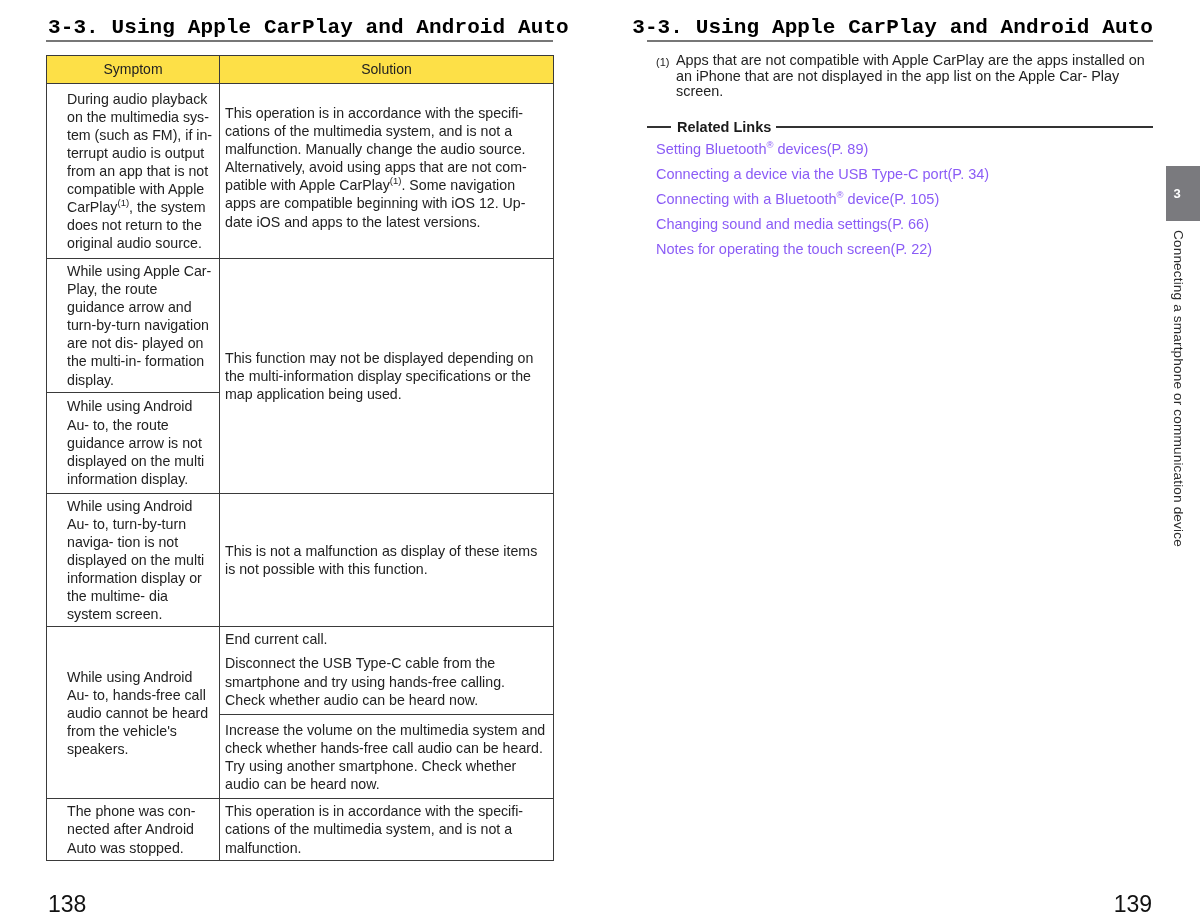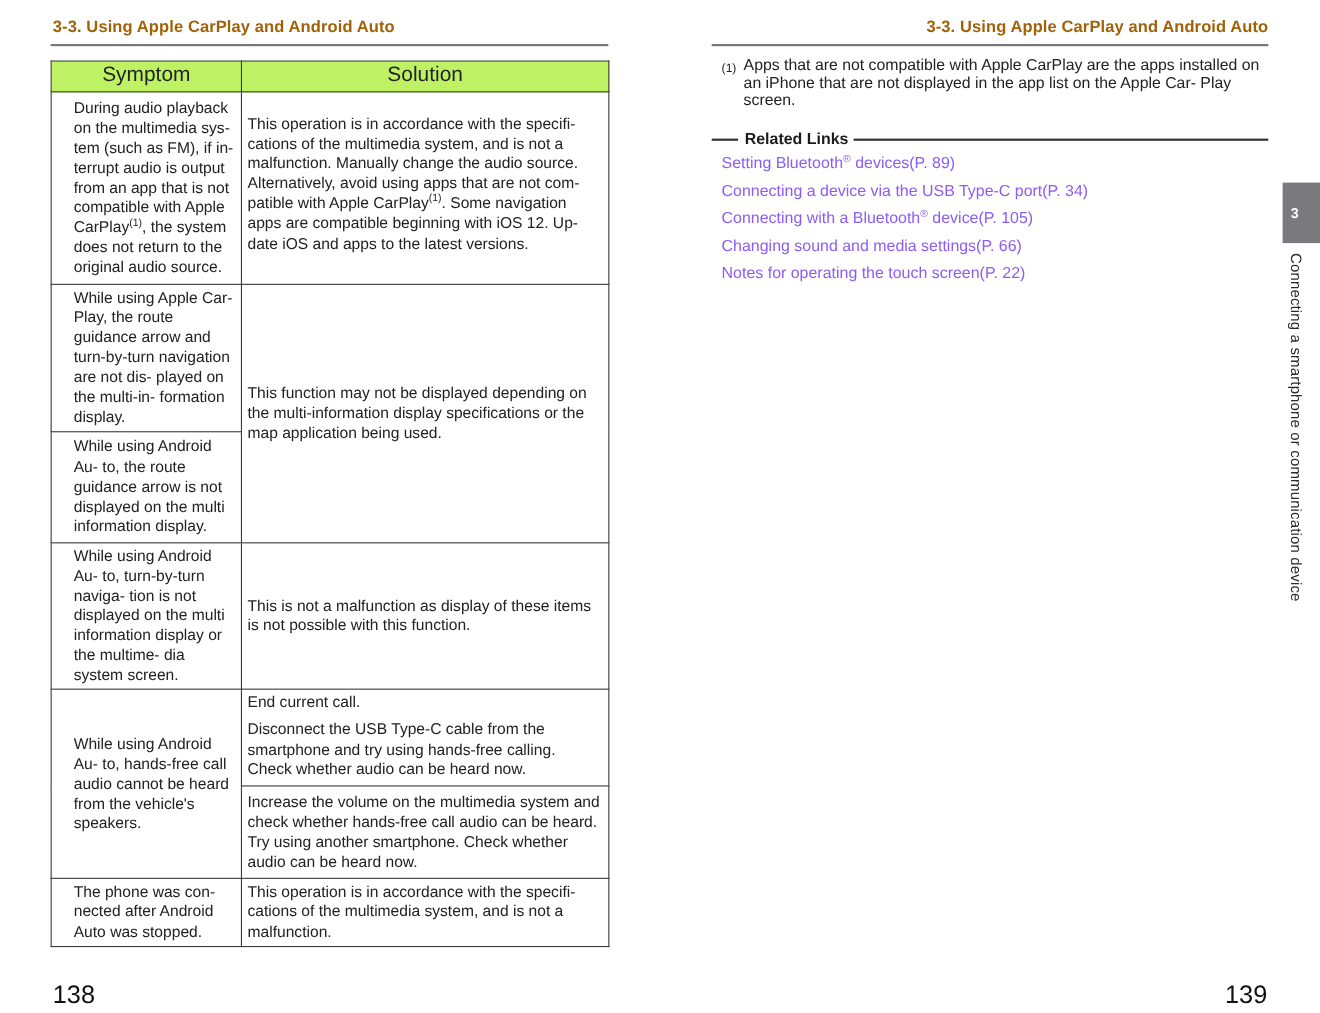--- a/index.html
+++ b/index.html
@@ -7,8 +7,9 @@
   body { position: relative; font-family: "Liberation Sans", sans-serif; color: #1f1f1f; }
 
   .running-head {
-    position: absolute; top: 16px; font-size: 15px; font-weight: bold; color: #a16207;
+    position: absolute; top: 16px; font-size: 21px; font-weight: bold; color: #000000;
     letter-spacing: 0.1px;
+    font-family: Liberation Mono, monospace;
   }
   .running-head.left { left: 48px; }
   .running-head.right { right: 47px; text-align: right; }

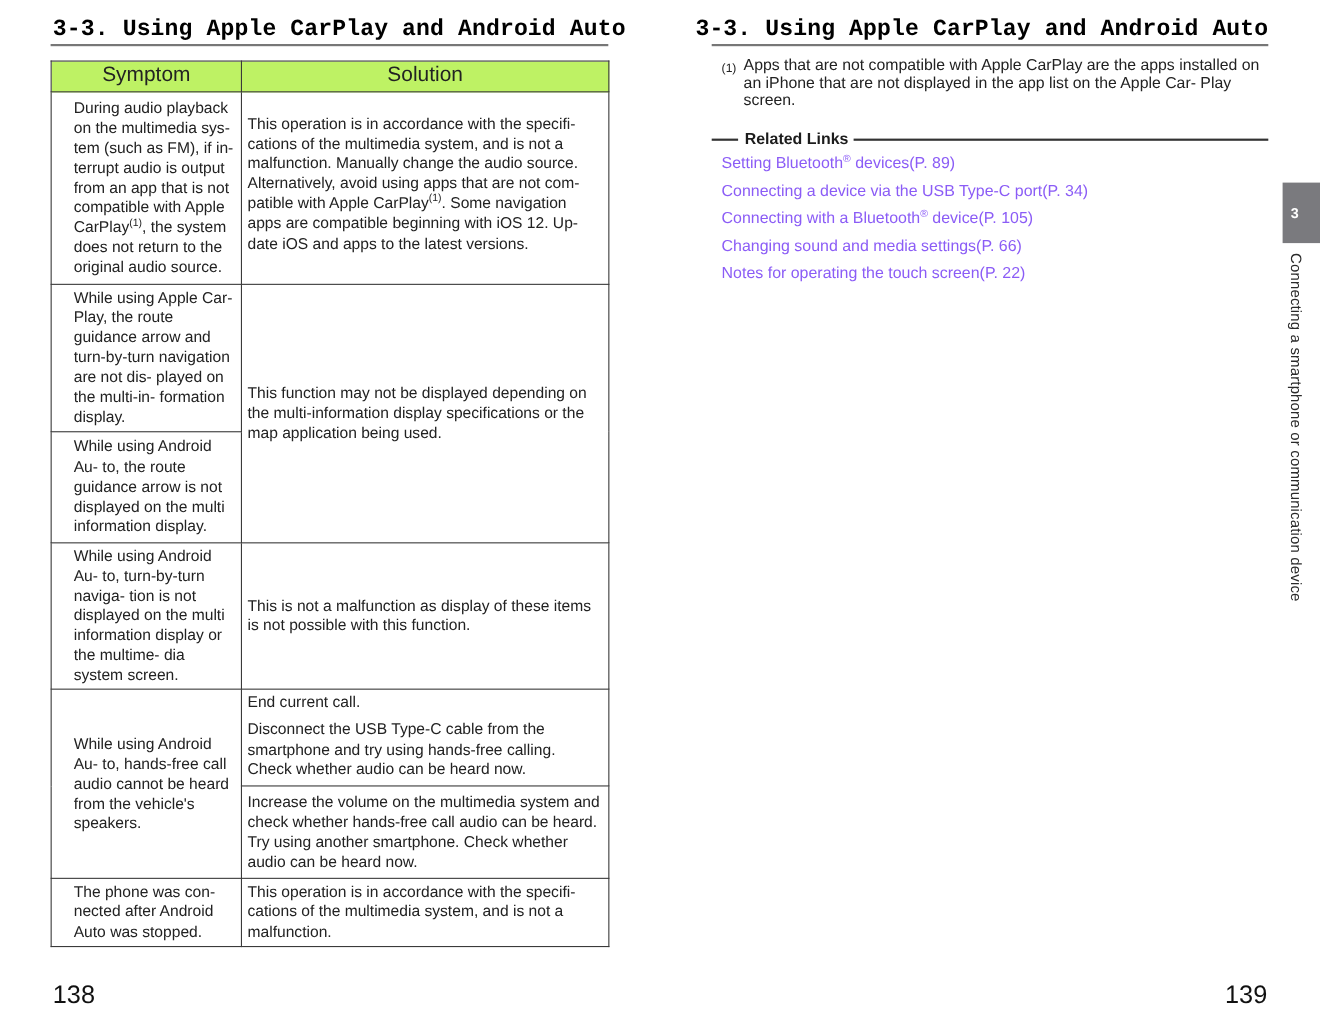--- a/index.html
+++ b/index.html
@@ -27,8 +27,8 @@
     padding: 3px 4px 3px 5px;
   }
   .trouble-table th {
-    background: #bef264; font-weight: normal; text-align: center; height: 28px;
-    font-size: 19px; padding: 4px;
+    background: #fde047; font-weight: normal; text-align: center; height: 28px;
+    font-size: 14px; padding: 4px;
   }
   .trouble-table .col-sym { width: 173px; }
   .trouble-table td.sym { padding-left: 20px; }

